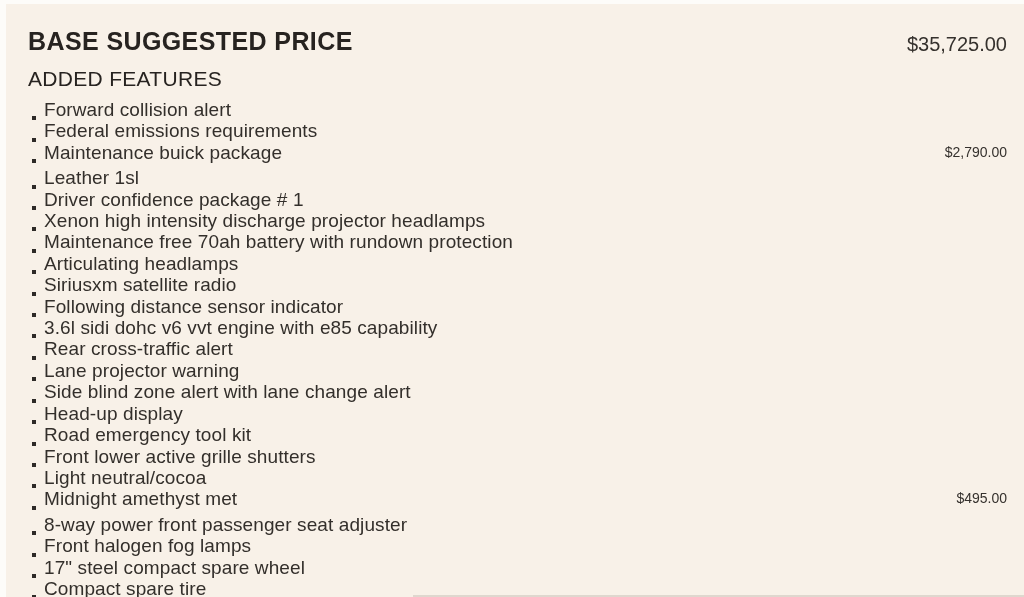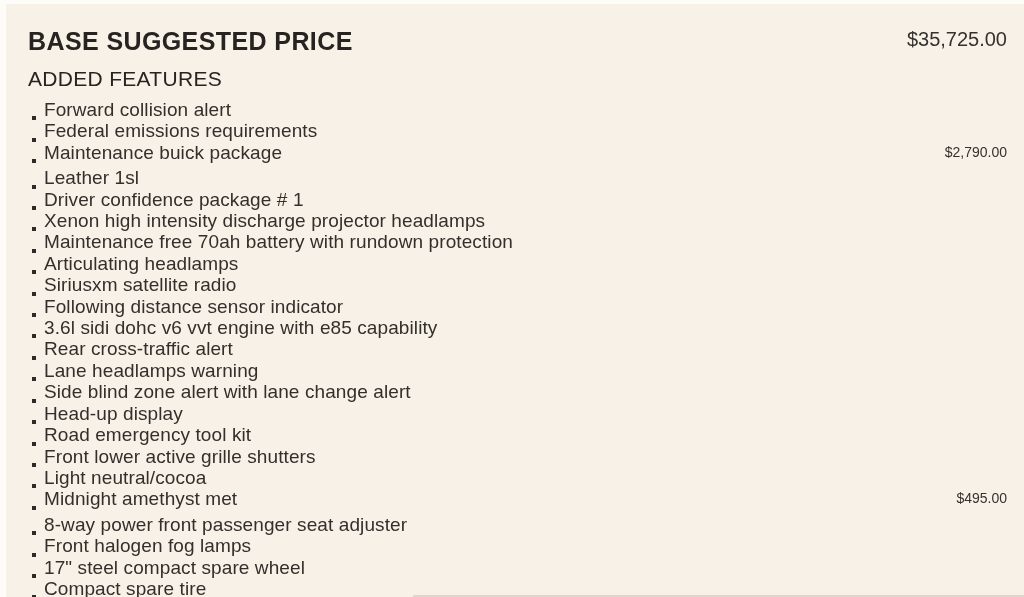--- a/index.html
+++ b/index.html
@@ -22,7 +22,7 @@
   .header-row {
     display: flex;
     justify-content: space-between;
-    align-items: flex-start;
+    align-items: flex-end;
     margin-top: 25px;
   }
   .base-title {

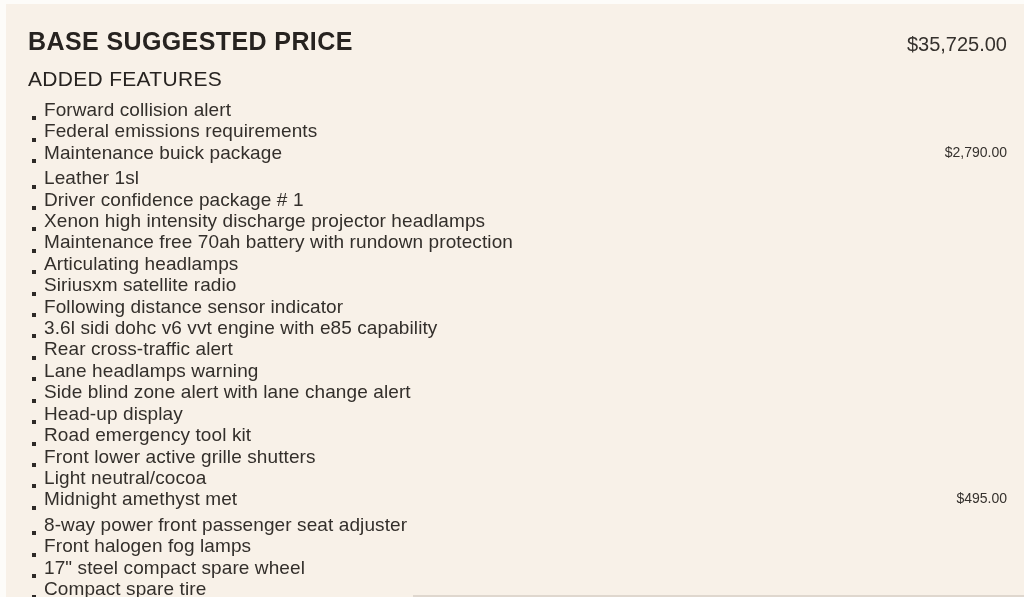--- a/index.html
+++ b/index.html
@@ -155,7 +155,7 @@
   </div>
         <div class="feature-row">
     <span class="bullet"></span>
-    <span class="feature-label">Lane headlamps warning</span>
+    <span class="feature-label">Lane projector warning</span>
 
   </div>
         <div class="feature-row">

